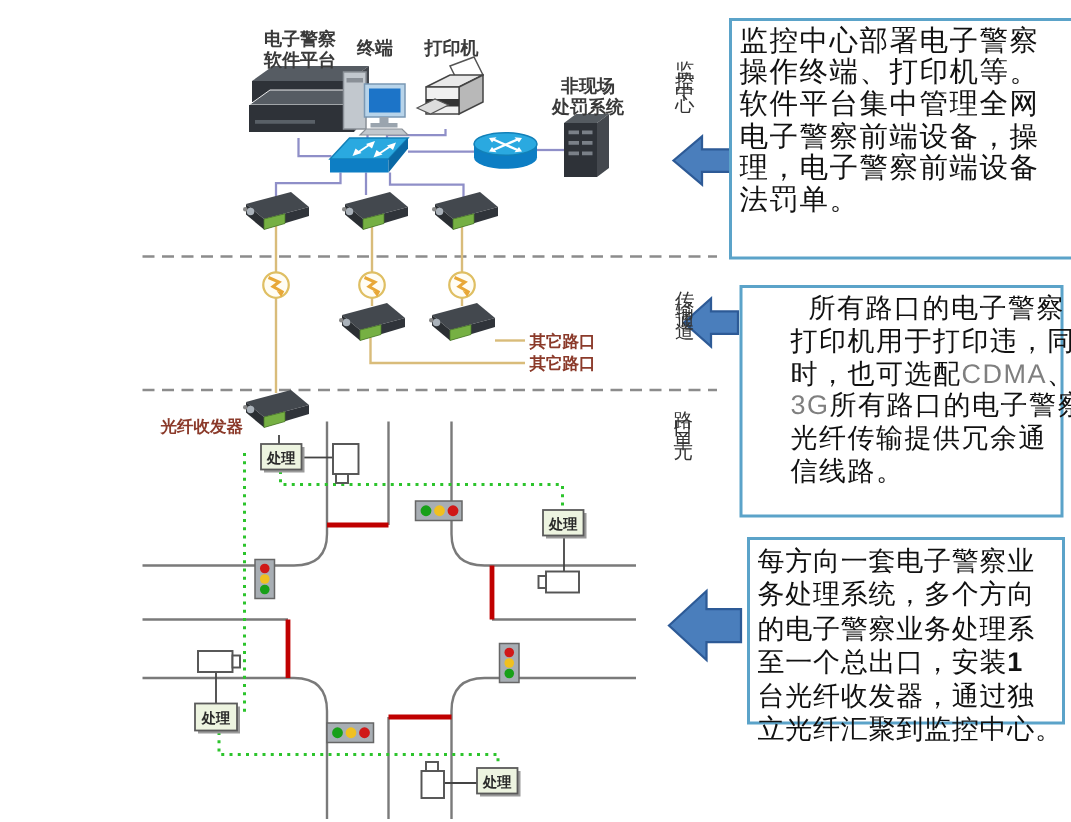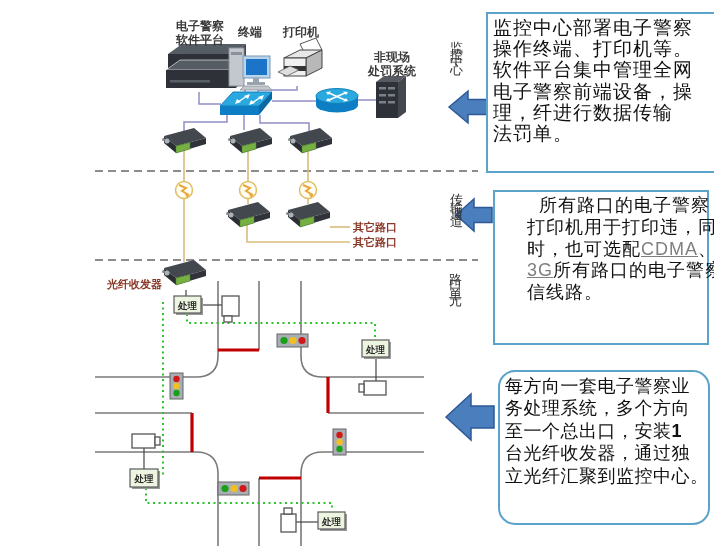--- a/index.html
+++ b/index.html
@@ -274,7 +274,7 @@
       <div class="tline"><span>操作终端、打印机等。</span></div>
       <div class="tline"><span>软件平台集中管理全网</span></div>
       <div class="tline"><span>电子警察前端设备，操</span></div>
-      <div class="tline"><span>理，纤进行数据传输</span></div>
+      <div class="tline"><span>理，电子警察前端设备</span></div>
       <div class="tline"><span>法罚单。</span></div>
     </div>
 <div id="box2" class="infobox" style="left:493px;top:190px;width:216px;height:155px;padding-left:32px;">

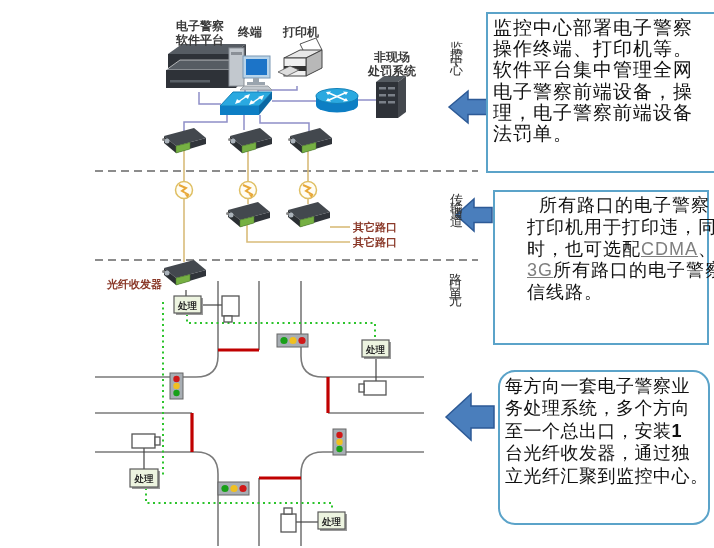--- a/index.html
+++ b/index.html
@@ -15,7 +15,7 @@
   #box1 .tline{font-size:19px;line-height:21.2px;letter-spacing:1px;}
   #box2 .tline{font-size:18px;line-height:21.8px;letter-spacing:1px;}
   #box3 .tline{font-size:18px;line-height:22.4px;letter-spacing:0.5px;}
-  .gray{color:#7f7f7f;text-decoration:underline;}
+  .gray{color:#7f7f7f;}
   .bold{font-weight:bold;}
   .svgtext{fill:#3a3a3a;font-weight:bold;font-size:12px;}
   .brown{fill:#8b3a2a;font-weight:bold;font-size:11px;}

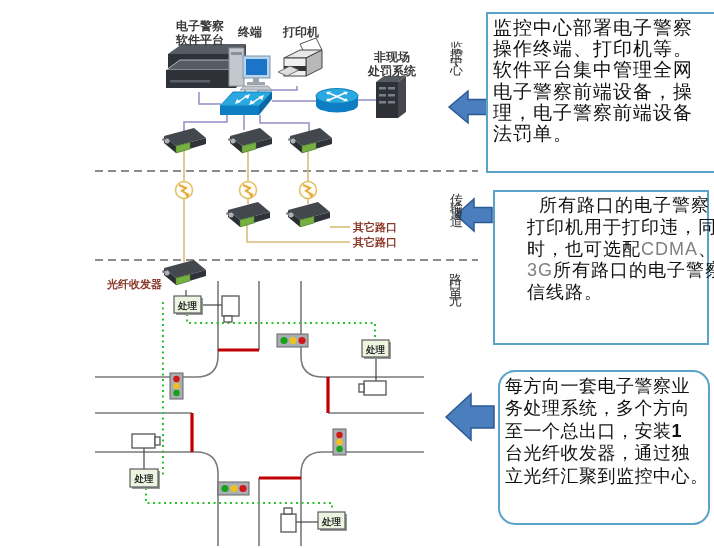--- a/index.html
+++ b/index.html
@@ -282,6 +282,7 @@
       <div class="tline"><span>打印机用于打印违，同</span></div>
       <div class="tline"><span>时，也可选配</span><span class="gray">CDMA</span><span>、</span></div>
       <div class="tline"><span class="gray">3G</span><span>所有路口的电子警察</span></div>
+      <div class="tline"><span>光纤传输提供冗余通</span></div>
       <div class="tline"><span>信线路。</span></div>
     </div>
 <div id="box3" class="infobox" style="left:498px;top:370px;width:212px;height:155px;border-radius:17px;">

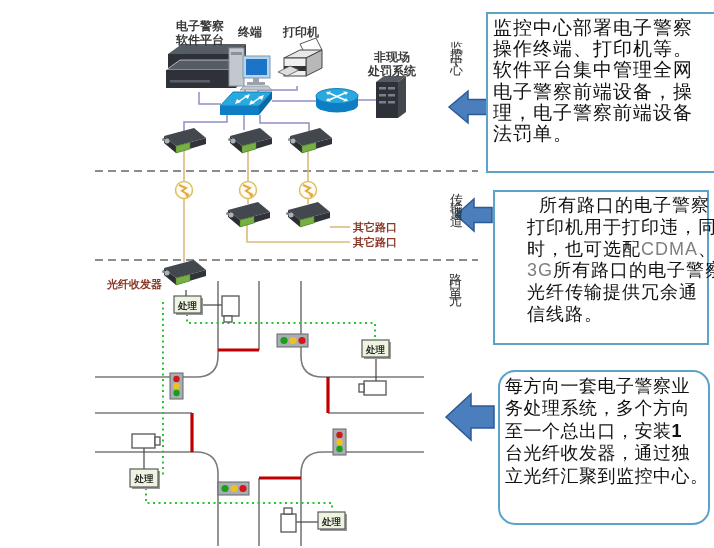--- a/index.html
+++ b/index.html
@@ -285,7 +285,7 @@
       <div class="tline"><span>光纤传输提供冗余通</span></div>
       <div class="tline"><span>信线路。</span></div>
     </div>
-<div id="box3" class="infobox" style="left:498px;top:370px;width:212px;height:155px;border-radius:17px;">
+<div id="box3" class="infobox" style="left:498px;top:358px;width:212px;height:125px;">
       <div class="tline"><span>每方向一套电子警察业</span></div>
       <div class="tline"><span>务处理系统，多个方向</span></div>
       <div class="tline"><span>至一个总出口，安装</span><span class="bold">1</span></div>

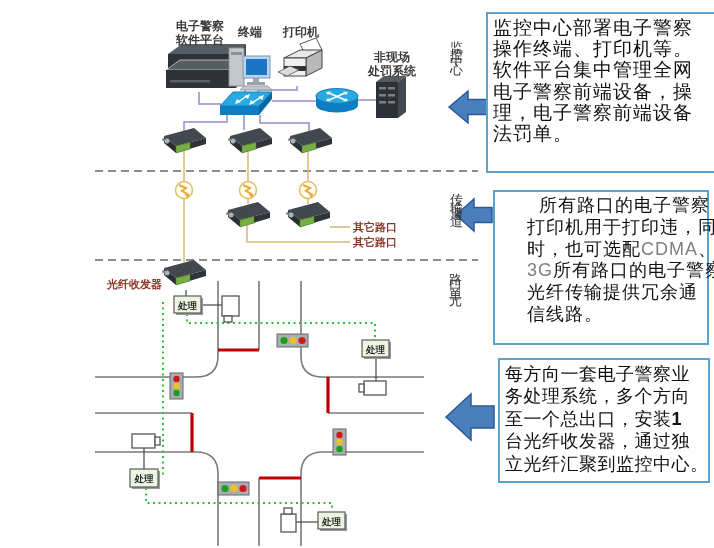--- a/index.html
+++ b/index.html
@@ -288,6 +288,7 @@
 <div id="box3" class="infobox" style="left:498px;top:358px;width:212px;height:125px;">
       <div class="tline"><span>每方向一套电子警察业</span></div>
       <div class="tline"><span>务处理系统，多个方向</span></div>
+      <div class="tline"><span>的电子警察业务处理系</span></div>
       <div class="tline"><span>至一个总出口，安装</span><span class="bold">1</span></div>
       <div class="tline"><span>台光纤收发器，通过独</span></div>
       <div class="tline"><span>立光纤汇聚到监控中心。</span></div>

